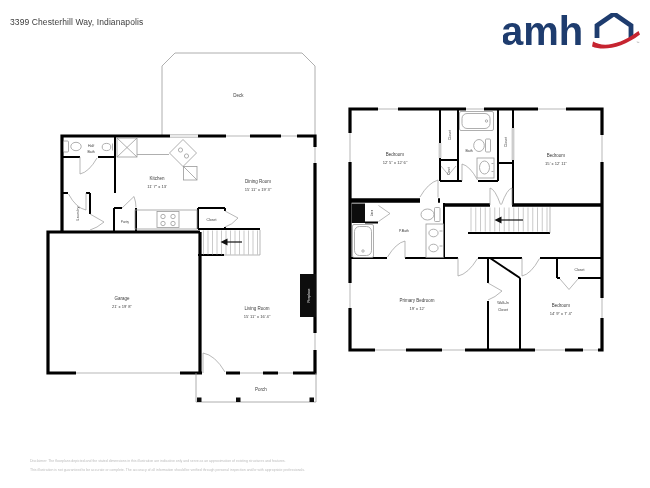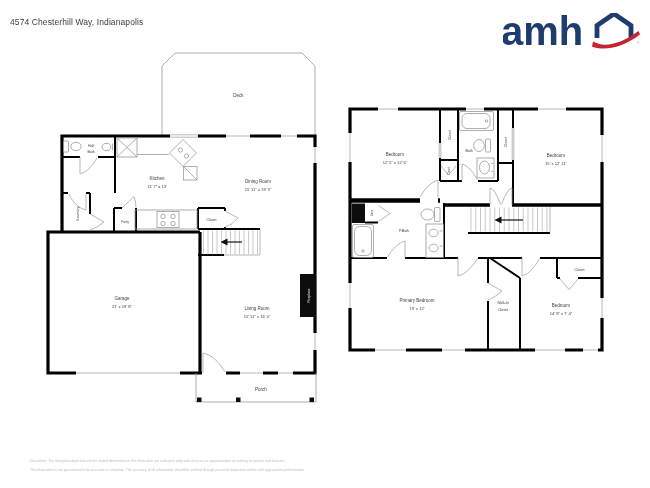--- a/index.html
+++ b/index.html
@@ -47,7 +47,7 @@
 
 <div id="stage">
 
-  <div class="title">4574 Chesterhill Way, Indianapolis</div>
+  <div class="title">3399 Chesterhill Way, Indianapolis</div>
 
   <svg class="logo" width="140" height="36" viewBox="0 0 140 36">
     <text x="-2" y="32" class="logo-text">amh</text>

